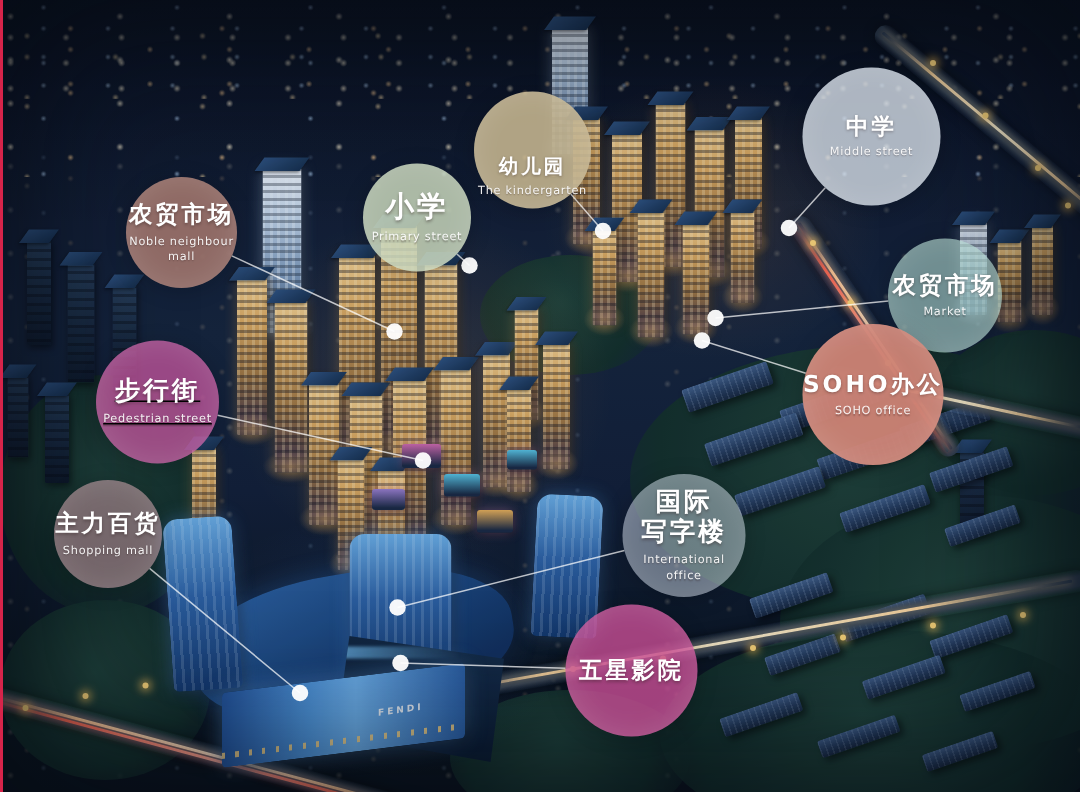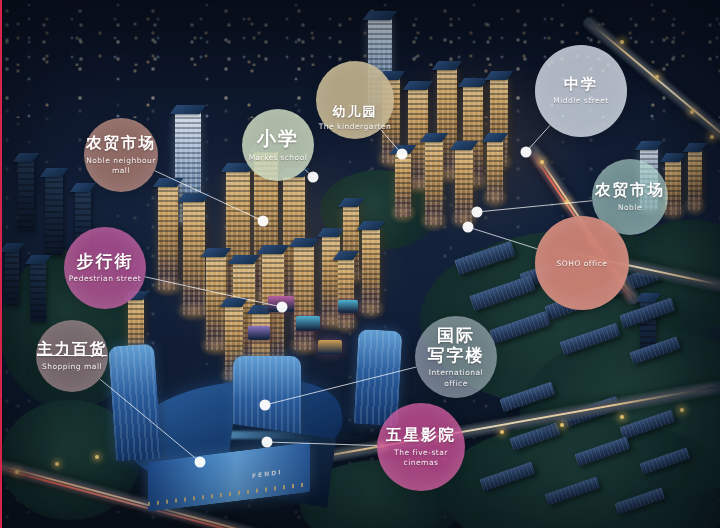--- a/index.html
+++ b/index.html
@@ -254,7 +254,7 @@
       </div>
       <div class="bubble" style="left: 242px; top: 109px; width: 72px; height: 72px; background: rgba(199, 213, 186, 0.85);">
         <div class="zh" style="font-size: 19px;">小学</div>
-        <div class="en">Market school</div>
+        <div class="en">Primary street</div>
       </div>
       <div class="bubble" style="left: 316px; top: 61px; width: 78px; height: 78px; background: rgba(194, 179, 142, 0.9);">
         <div class="zh" style="font-size: 13px; margin-top: 36px;">幼儿园</div>

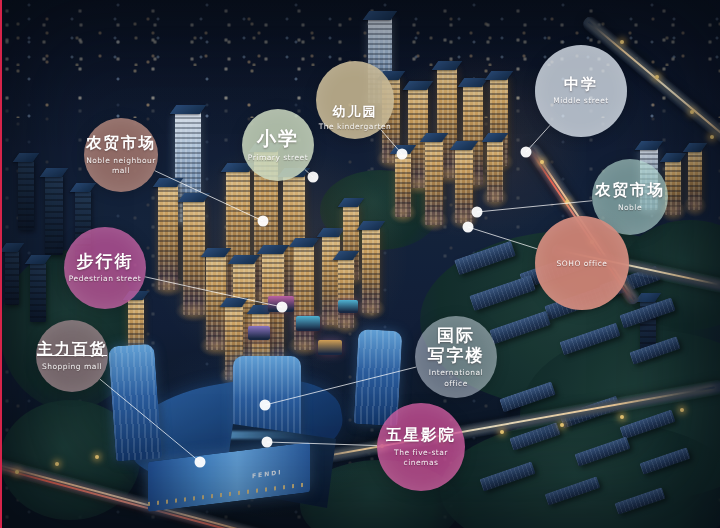--- a/index.html
+++ b/index.html
@@ -266,7 +266,7 @@
       </div>
       <div class="bubble" style="left: 592px; top: 159px; width: 76px; height: 76px; background: rgba(171, 212, 201, 0.62);">
         <div class="zh" style="font-size: 15.5px; text-align: right;">农贸市场</div>
-        <div class="en">Noble</div>
+        <div class="en">Market</div>
       </div>
       <div class="bubble" style="left: 64px; top: 227px; width: 82px; height: 82px; background: rgba(188, 83, 153, 0.8);">
         <div class="zh" style="font-size: 17px;">步行街</div>

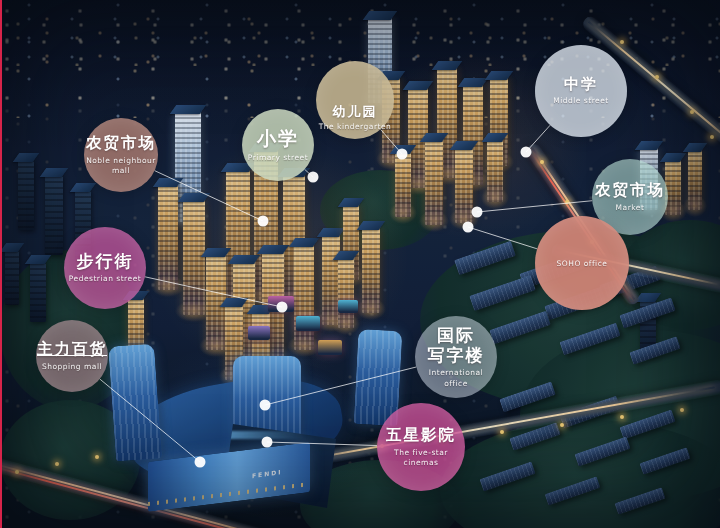--- a/index.html
+++ b/index.html
@@ -268,7 +268,7 @@
         <div class="zh" style="font-size: 15.5px; text-align: right;">农贸市场</div>
         <div class="en">Market</div>
       </div>
-      <div class="bubble" style="left: 64px; top: 227px; width: 82px; height: 82px; background: rgba(188, 83, 153, 0.8);">
+      <div class="bubble" style="left: 64px; top: 227px; width: 82px; height: 82px; background: rgba(188, 83, 153, 0.8); text-decoration: underline;">
         <div class="zh" style="font-size: 17px;">步行街</div>
         <div class="en">Pedestrian street</div>
       </div>

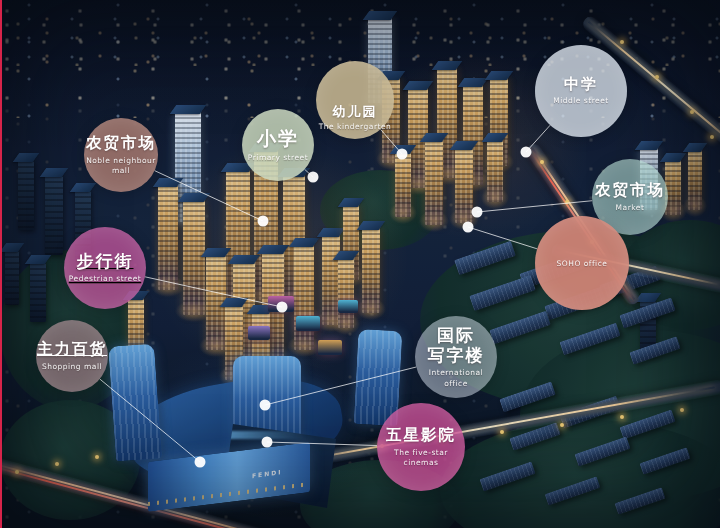--- a/index.html
+++ b/index.html
@@ -273,6 +273,7 @@
         <div class="en">Pedestrian street</div>
       </div>
       <div class="bubble" style="left: 535px; top: 216px; width: 94px; height: 94px; background: rgba(205, 131, 117, 0.95);">
+        <div class="zh" style="font-size: 15.5px;">SOHO办公</div>
         <div class="en">SOHO office</div>
       </div>
       <div class="bubble" style="left: 36px; top: 320px; width: 72px; height: 72px; background: rgba(197, 149, 159, 0.55);">

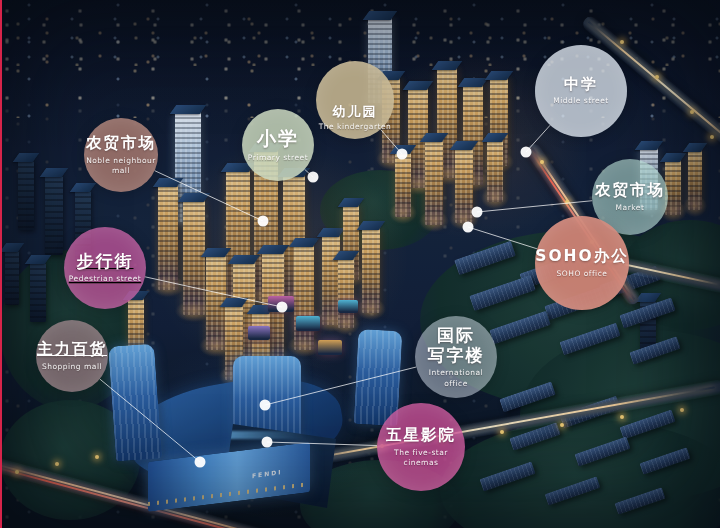--- a/index.html
+++ b/index.html
@@ -277,7 +277,7 @@
         <div class="en">SOHO office</div>
       </div>
       <div class="bubble" style="left: 36px; top: 320px; width: 72px; height: 72px; background: rgba(197, 149, 159, 0.55);">
-        <div class="zh" style="font-size: 15.5px; text-decoration: underline;">主力百货</div>
+        <div class="zh" style="font-size: 15.5px;">主力百货</div>
         <div class="en">Shopping mall</div>
       </div>
       <div class="bubble" style="left: 415px; top: 316px; width: 82px; height: 82px; background: rgba(215, 227, 239, 0.45);">

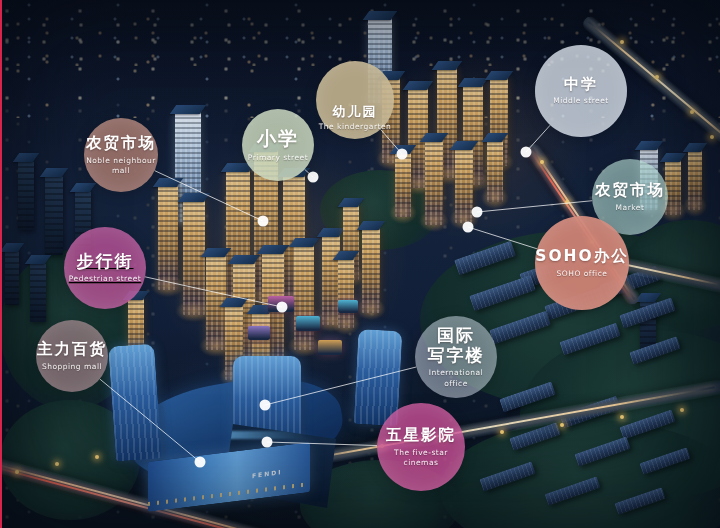--- a/index.html
+++ b/index.html
@@ -288,7 +288,6 @@
       </div>
       <div class="bubble" style="left: 377px; top: 403px; width: 88px; height: 88px; background: rgba(200, 78, 149, 0.8);">
         <div class="zh" style="font-size: 15.5px;">五星影院</div>
-        <div class="en">The five-star cinemas</div>
       </div>
     </div>
 

